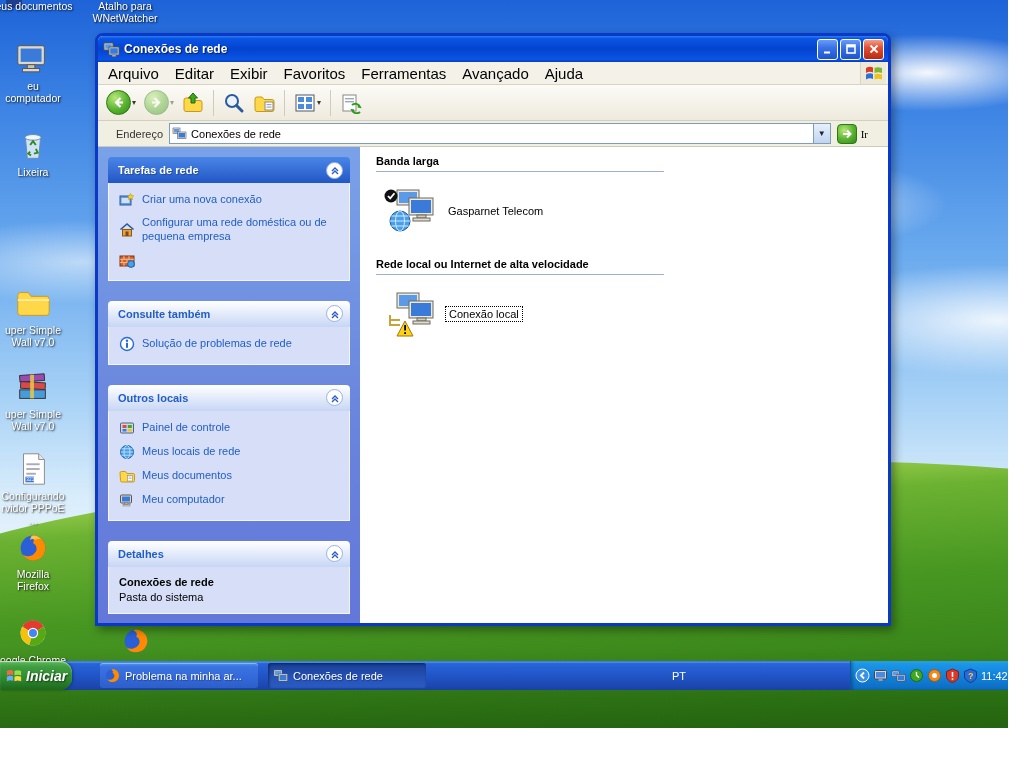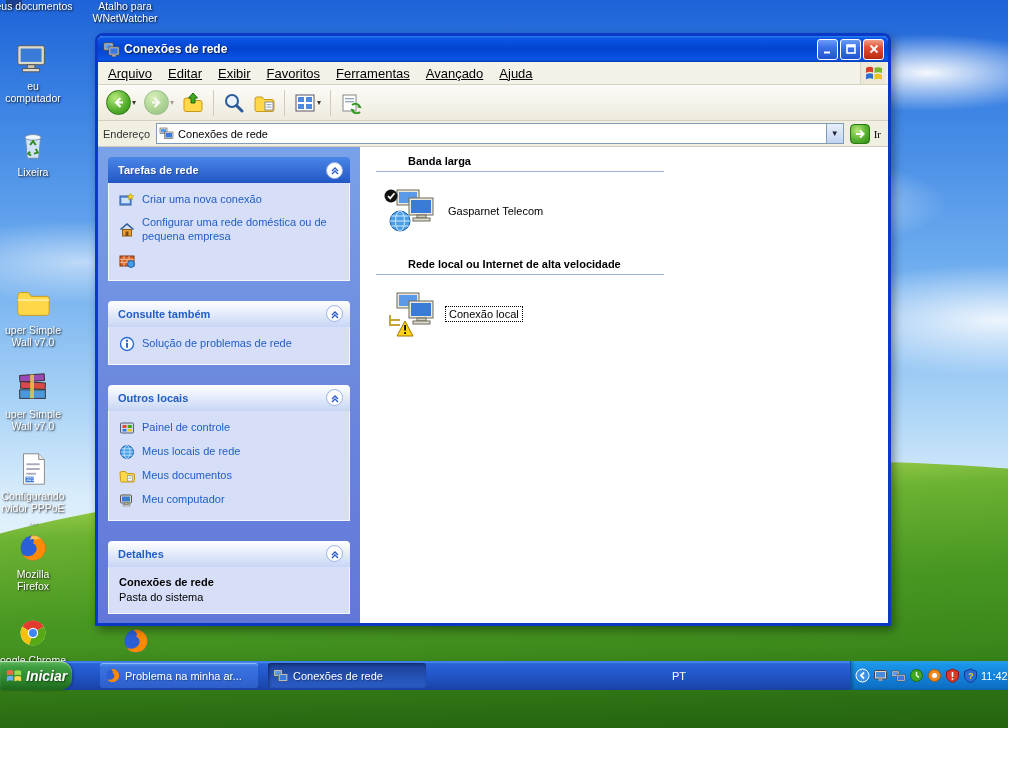--- a/index.html
+++ b/index.html
@@ -46,7 +46,7 @@
   .wbtn svg{width:12px;height:12px;}
 
   .menubar{height:23px;background:#f4f2e8;border-bottom:1px solid #d8d4c4;display:flex;align-items:center;padding:0 2px;}
-  .menu-item{font-size:13px;color:#000;padding:3px 8px;cursor:pointer;text-decoration:underline;}
+  .menu-item{font-size:15px;color:#000;padding:3px 8px;cursor:pointer;}
   .menubar-logo{margin-left:auto;width:26px;height:100%;display:flex;align-items:center;justify-content:center;
     border-left:1px solid #d8d4c4;background:#ece9d8;}
 

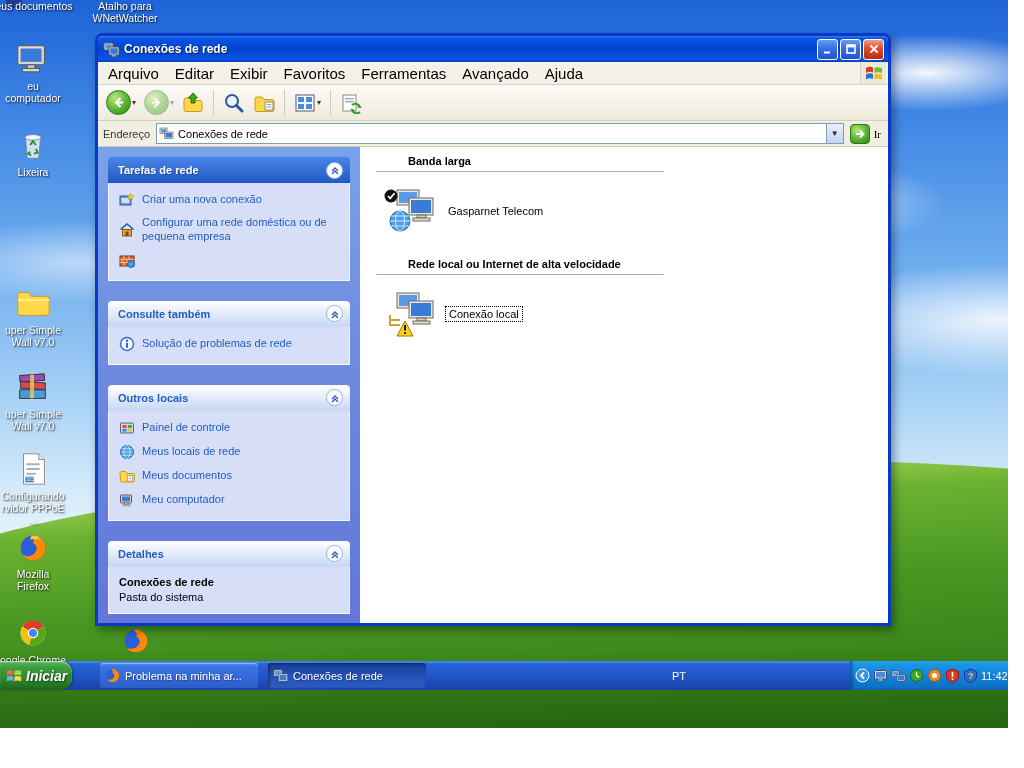--- a/index.html
+++ b/index.html
@@ -61,7 +61,7 @@
   .dd{font-size:8px;color:#3a3a2a;}
   .tb-ic{width:22px;height:22px;}
 
-  .addressbar{height:26px;background:#f1efe2;border-bottom:1px solid #cfcaba;display:flex;align-items:center;padding:0 3px;}
+  .addressbar{height:26px;background:#f1efe2;border-bottom:1px solid #cfcaba;display:flex;align-items:center;padding:0 16px;}
   .addr-label{font-size:11px;color:#333;margin:0 6px 0 2px;}
   .addr-combo{flex:1;height:21px;border:1px solid #7f9db9;background:#fff;display:flex;align-items:center;cursor:pointer;}
   .addr-combo .aicon{width:15px;height:15px;margin:0 4px 0 2px;flex:none;}

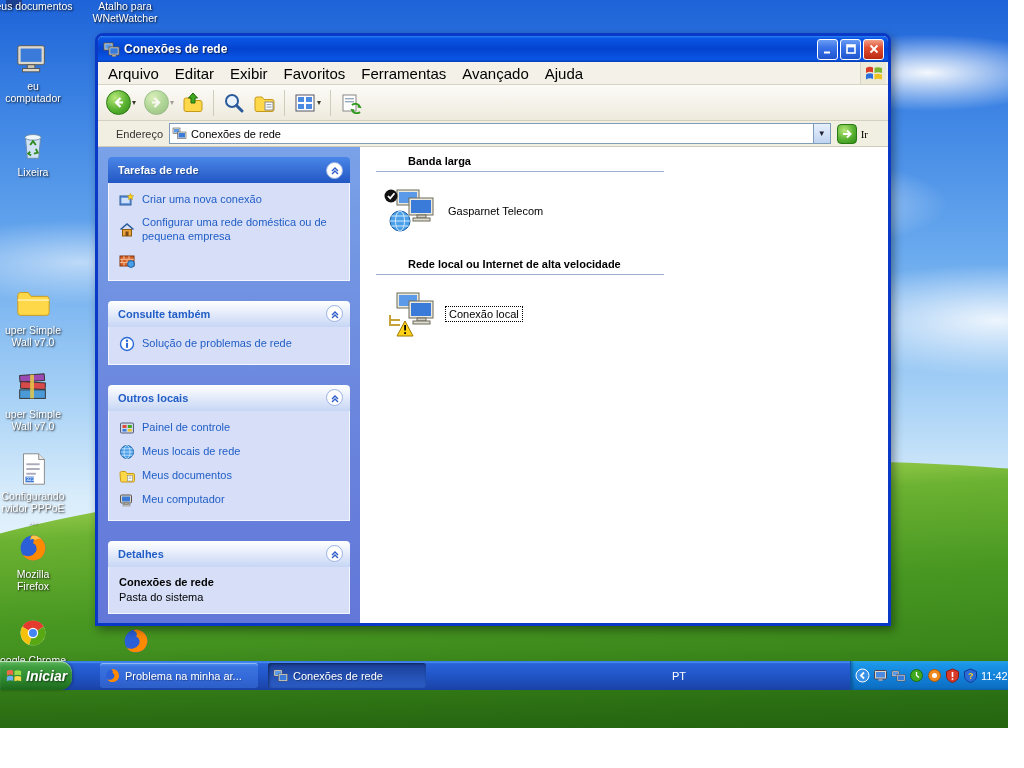--- a/index.html
+++ b/index.html
@@ -95,7 +95,7 @@
   .detail-type{font-size:11px;color:#000;}
 
   .content{flex:1;background:#fff;padding:6px 0 0 16px;overflow:hidden;}
-  .group-header{font-size:11px;font-weight:bold;color:#000;margin-top:2px;margin-left:32px;}
+  .group-header{font-size:11px;font-weight:bold;color:#000;margin-top:2px;}
   .group-line{width:288px;height:1px;background:#9db0d0;margin:4px 0 0 0;}
   .conn-item{display:flex;align-items:center;margin:16px 0 24px 8px;cursor:pointer;width:max-content;}
   .conn-icon{width:52px;height:46px;margin-right:9px;flex:none;}

